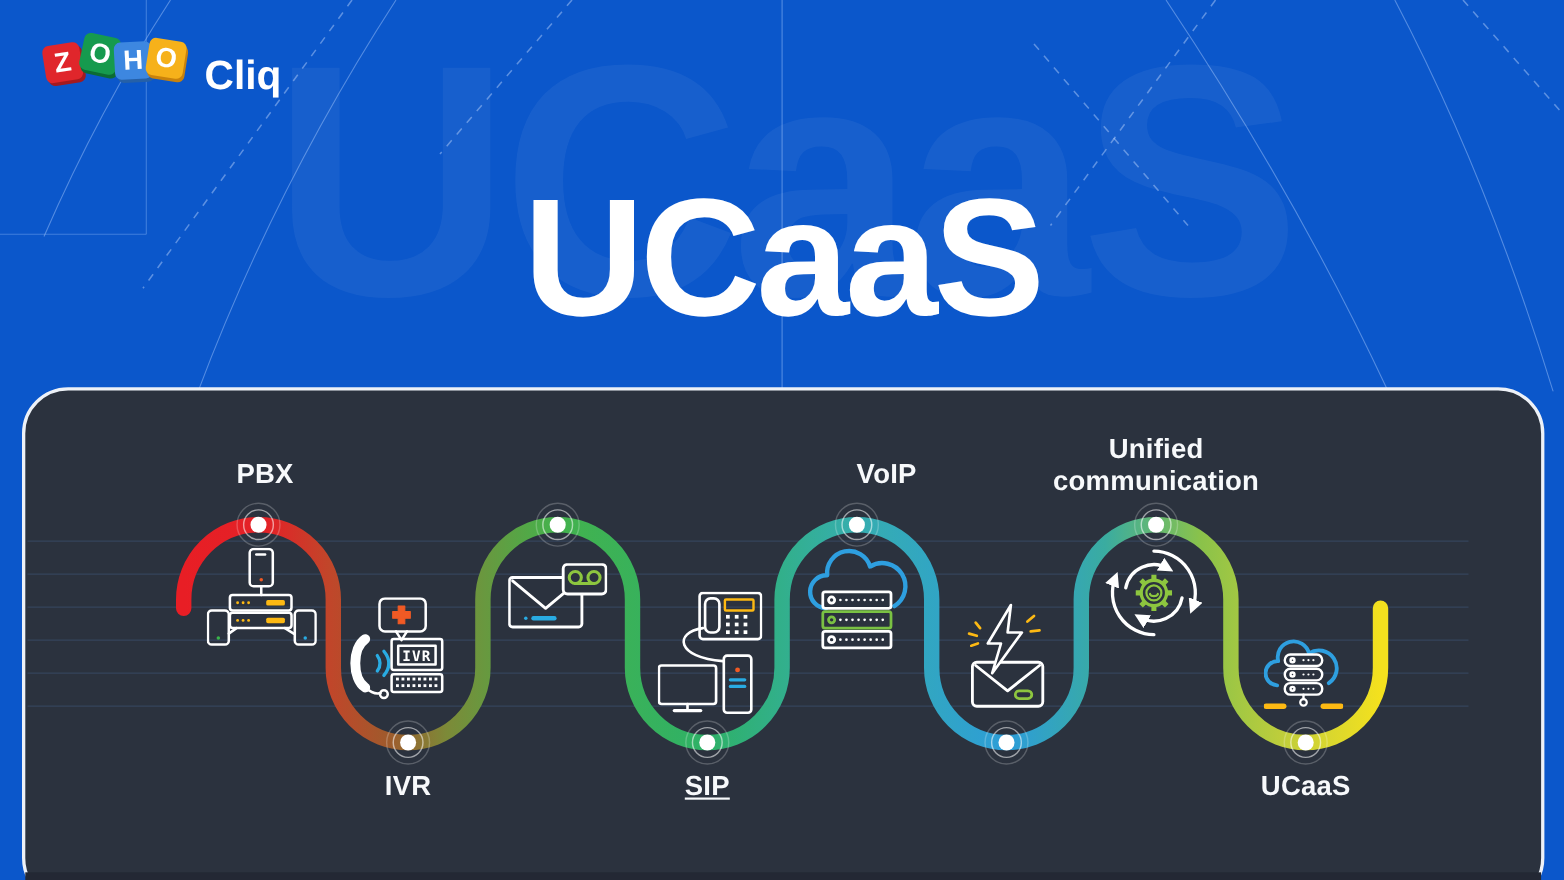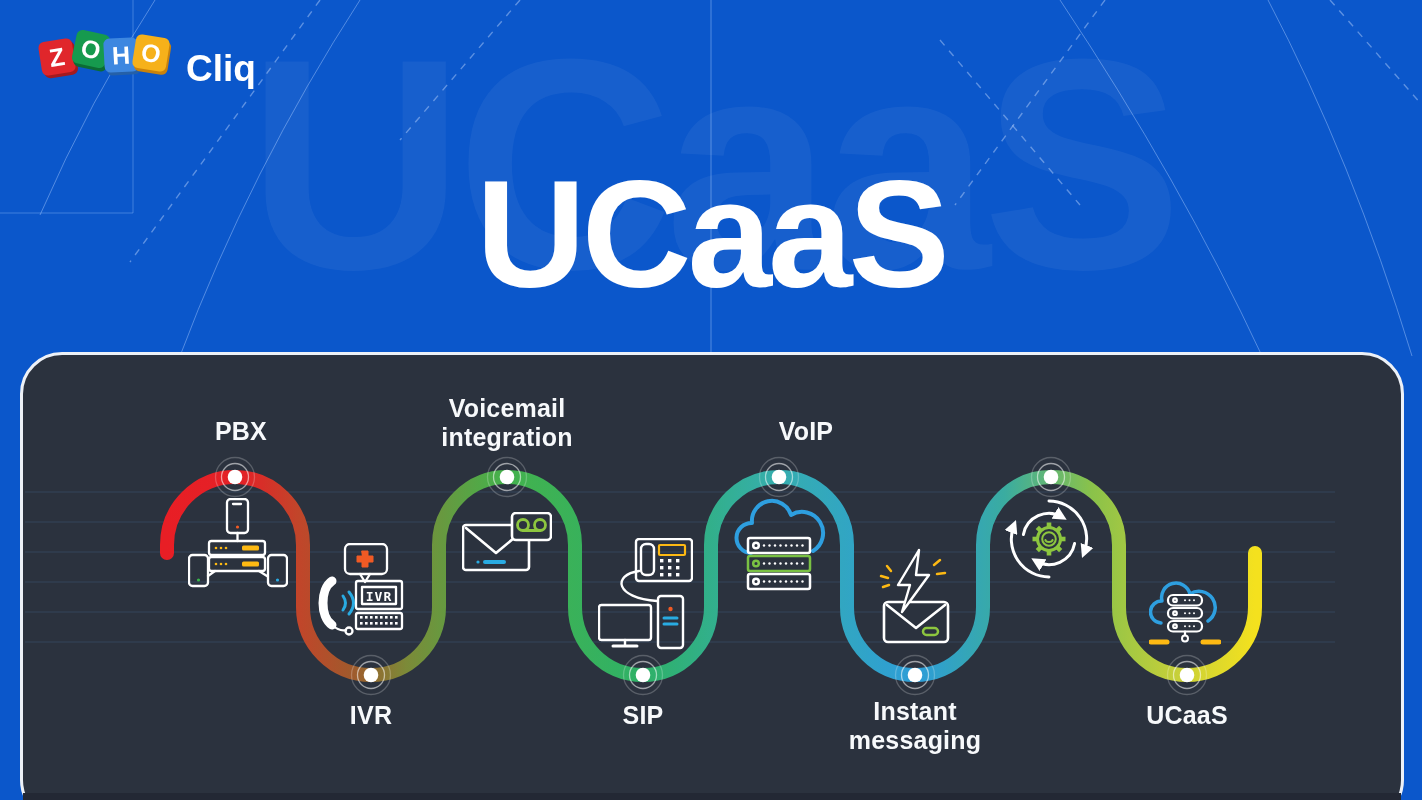--- a/index.html
+++ b/index.html
@@ -420,7 +420,6 @@
 
   <div class="node-label" style="left:171px;top:417px;width:140px;">PBX</div>
   <div class="node-label" style="left:301px;top:701px;width:140px;">IVR</div>
-  <div class="node-label" style="left:407px;top:394px;width:200px;">Voicemail integration</div>
   <div class="node-label" style="left:573px;top:701px;width:140px;">SIP</div>
   <div class="node-label" style="left:736px;top:417px;width:140px;">VoIP</div>
   <div class="node-label" style="left:830px;top:697px;width:170px;">Instant messaging</div>

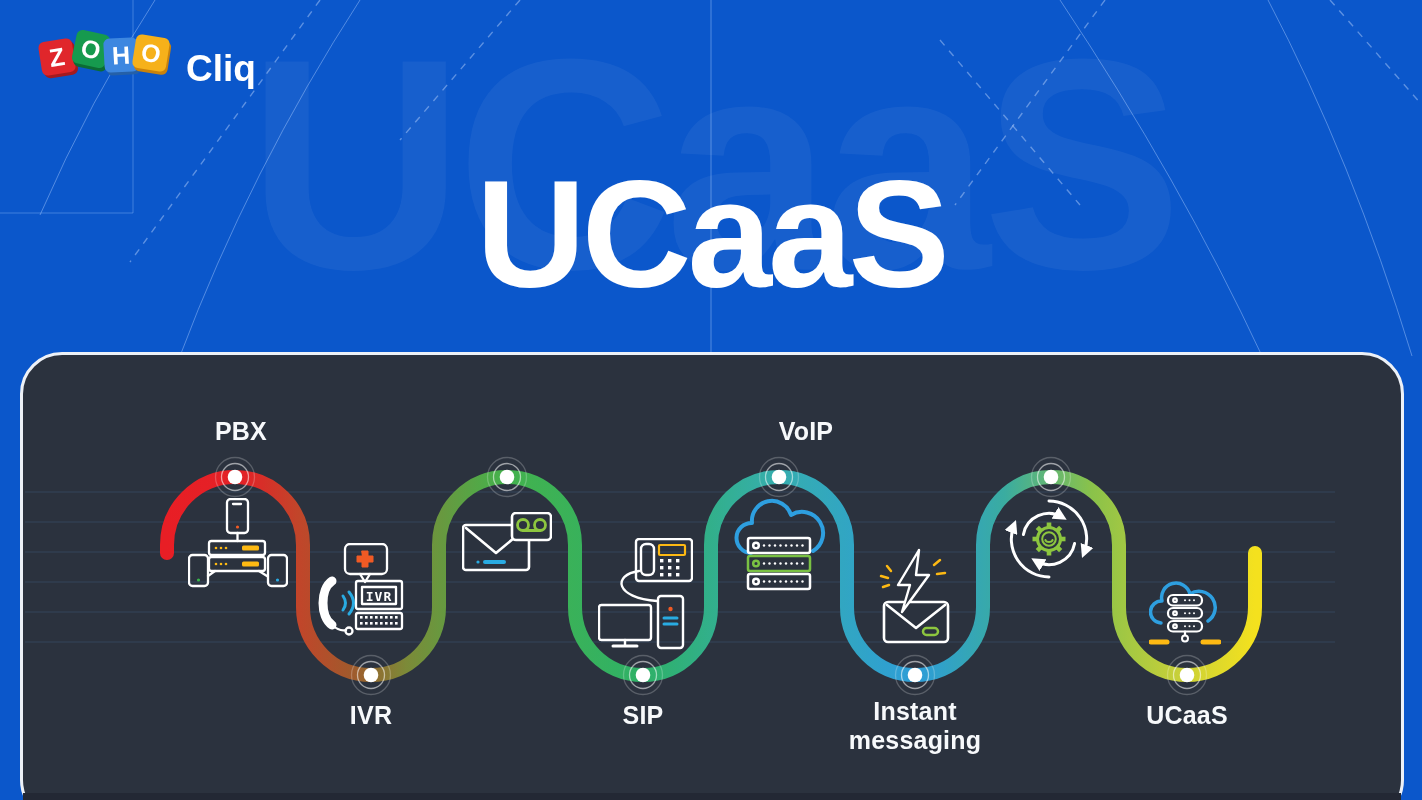--- a/index.html
+++ b/index.html
@@ -423,6 +423,7 @@
   <div class="node-label" style="left:573px;top:701px;width:140px;">SIP</div>
   <div class="node-label" style="left:736px;top:417px;width:140px;">VoIP</div>
   <div class="node-label" style="left:830px;top:697px;width:170px;">Instant messaging</div>
+  <div class="node-label" style="left:941px;top:394px;width:220px;">Unified communication</div>
   <div class="node-label" style="left:1107px;top:701px;width:160px;">UCaaS</div>
 
   <div class="panel-bottom-edge"></div>

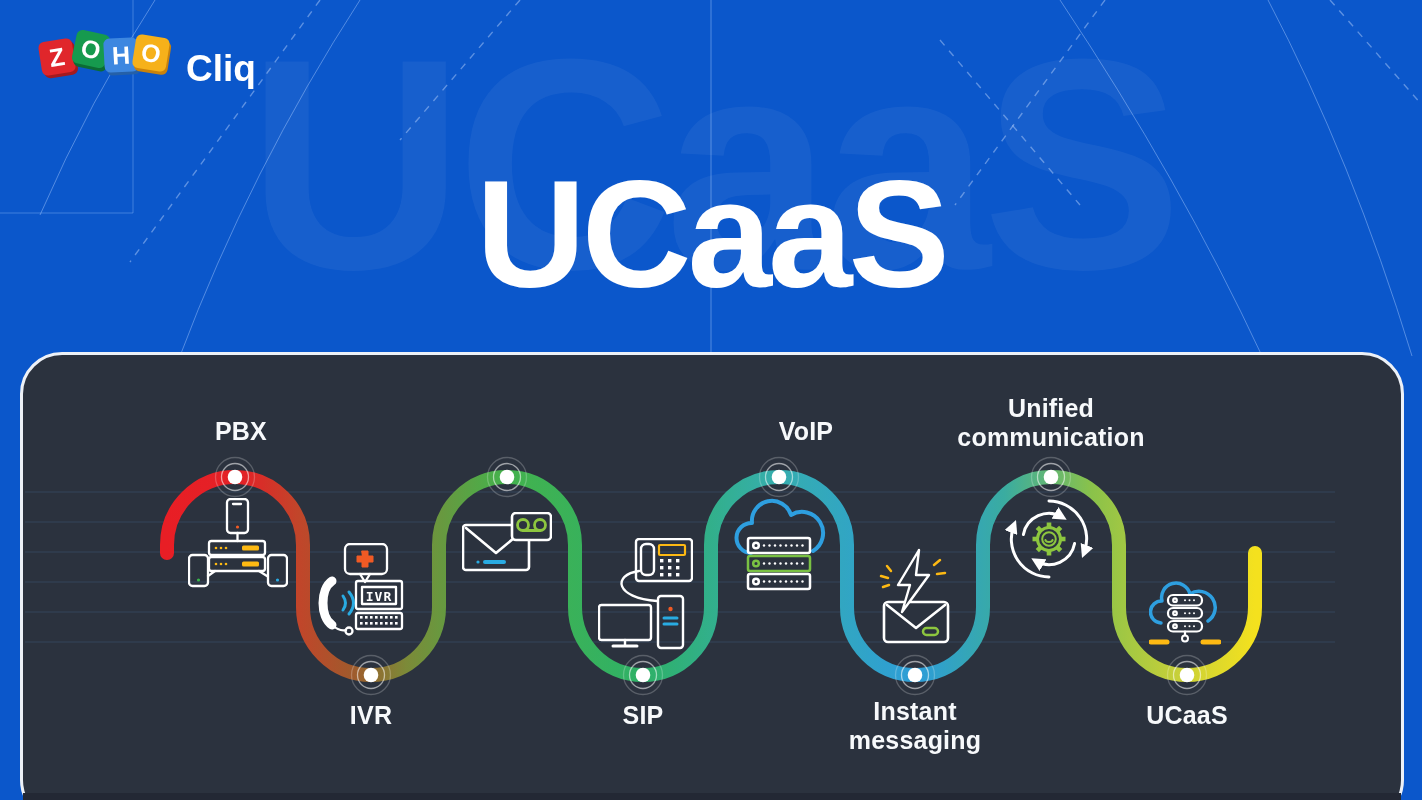--- a/index.html
+++ b/index.html
@@ -420,7 +420,7 @@
 
   <div class="node-label" style="left:171px;top:417px;width:140px;">PBX</div>
   <div class="node-label" style="left:301px;top:701px;width:140px;">IVR</div>
-  <div class="node-label" style="left:573px;top:701px;width:140px;">SIP</div>
+  <div class="node-label" style="left:573px;top:701px;width:140px;text-decoration:underline;">SIP</div>
   <div class="node-label" style="left:736px;top:417px;width:140px;">VoIP</div>
   <div class="node-label" style="left:830px;top:697px;width:170px;">Instant messaging</div>
   <div class="node-label" style="left:941px;top:394px;width:220px;">Unified communication</div>

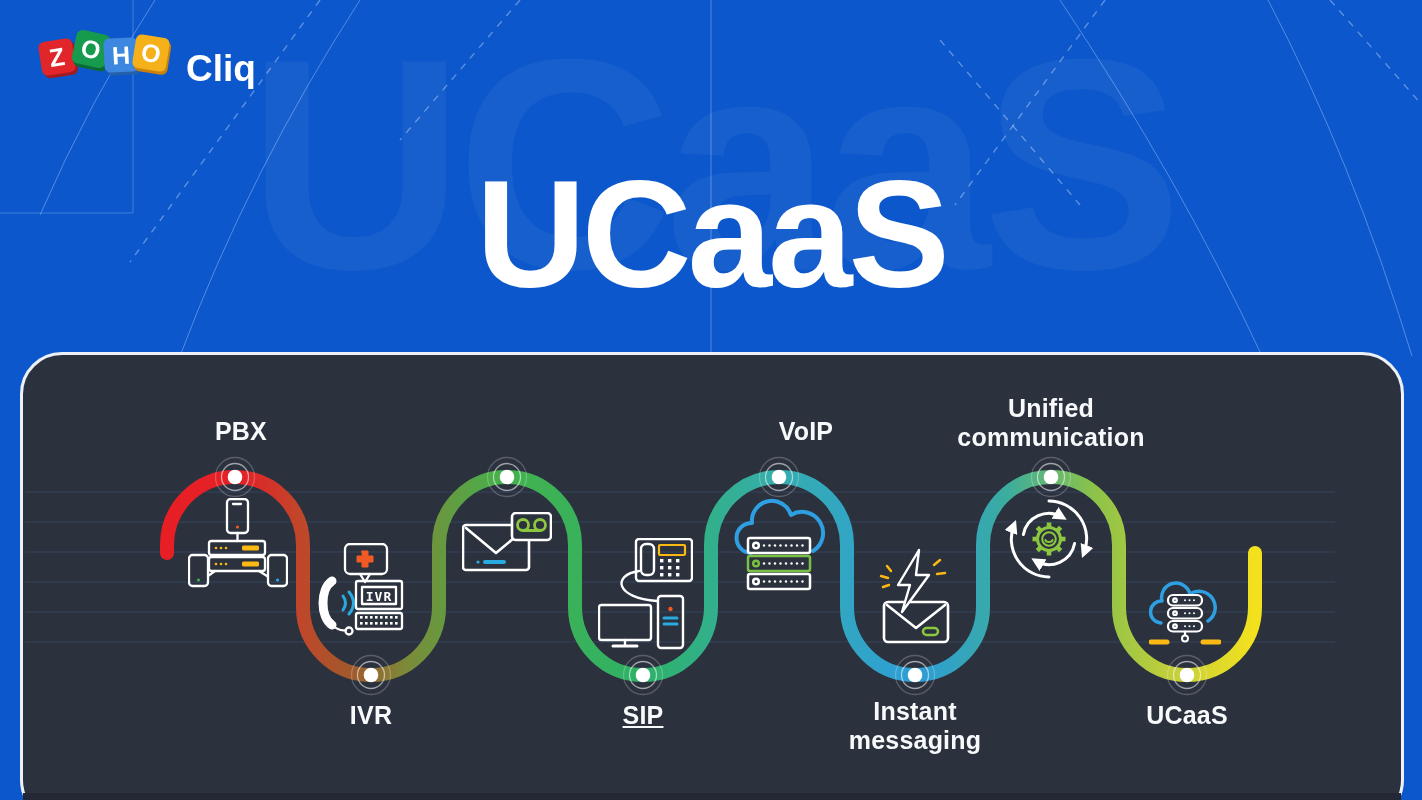--- a/index.html
+++ b/index.html
@@ -422,7 +422,6 @@
   <div class="node-label" style="left:301px;top:701px;width:140px;">IVR</div>
   <div class="node-label" style="left:573px;top:701px;width:140px;text-decoration:underline;">SIP</div>
   <div class="node-label" style="left:736px;top:417px;width:140px;">VoIP</div>
-  <div class="node-label" style="left:830px;top:697px;width:170px;">Instant messaging</div>
   <div class="node-label" style="left:941px;top:394px;width:220px;">Unified communication</div>
   <div class="node-label" style="left:1107px;top:701px;width:160px;">UCaaS</div>
 

